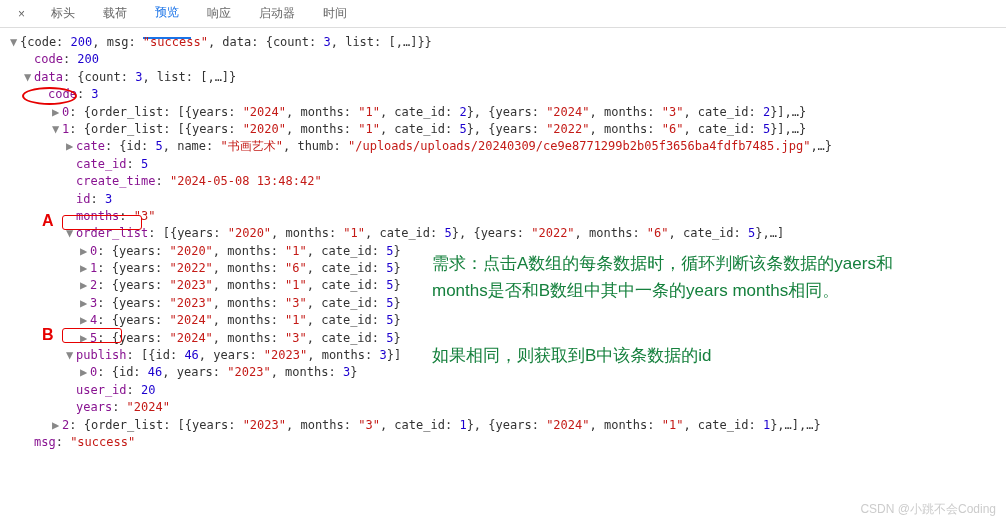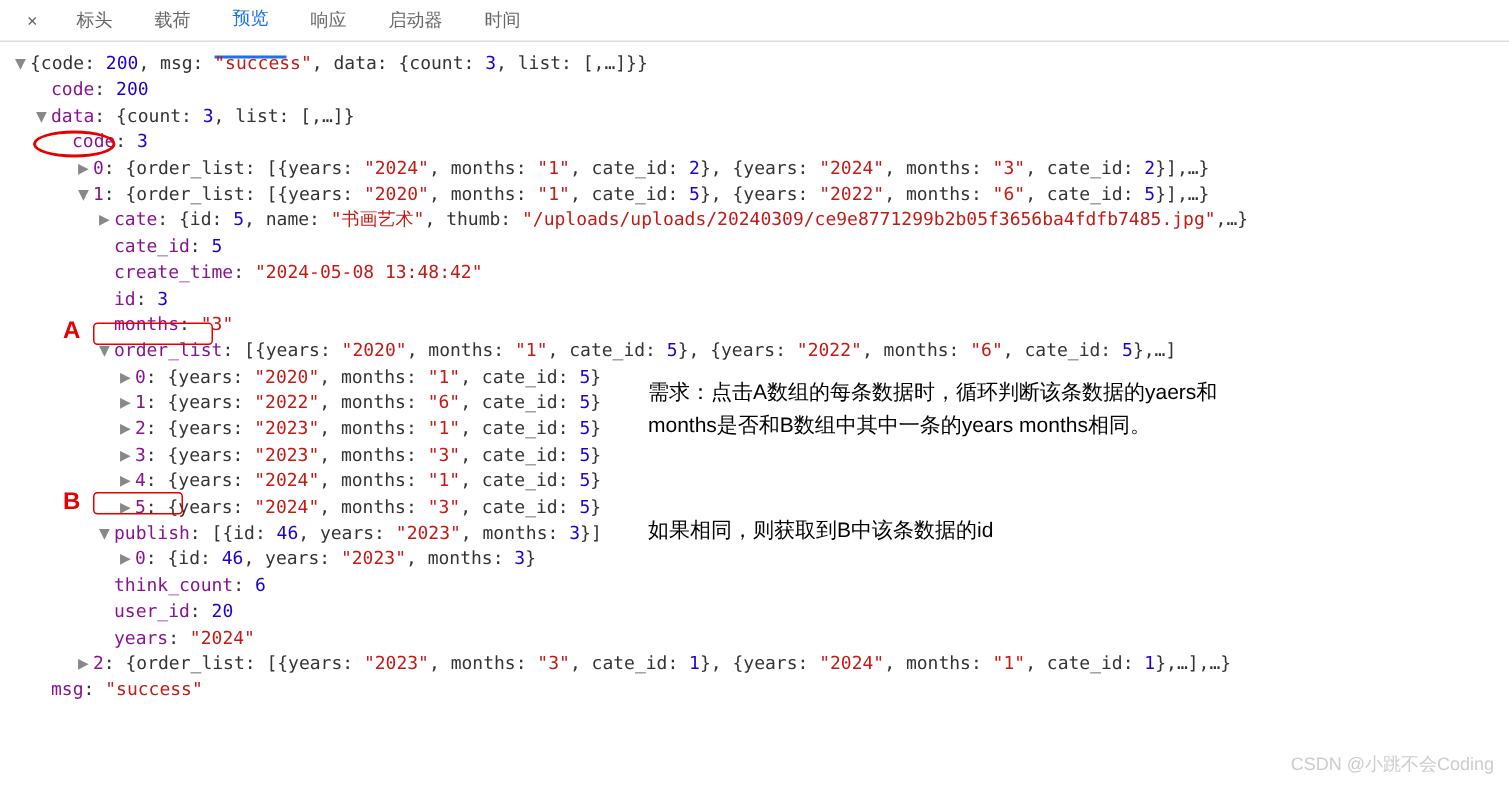--- a/index.html
+++ b/index.html
@@ -80,8 +80,8 @@
     }
     .anno {
       position: absolute;
-      color: #000000;
-      font-size: 14px;
+      color: #15803d;
+      font-size: 17px;
       font-family: "Microsoft YaHei", sans-serif;
       line-height: 1.6;
     }

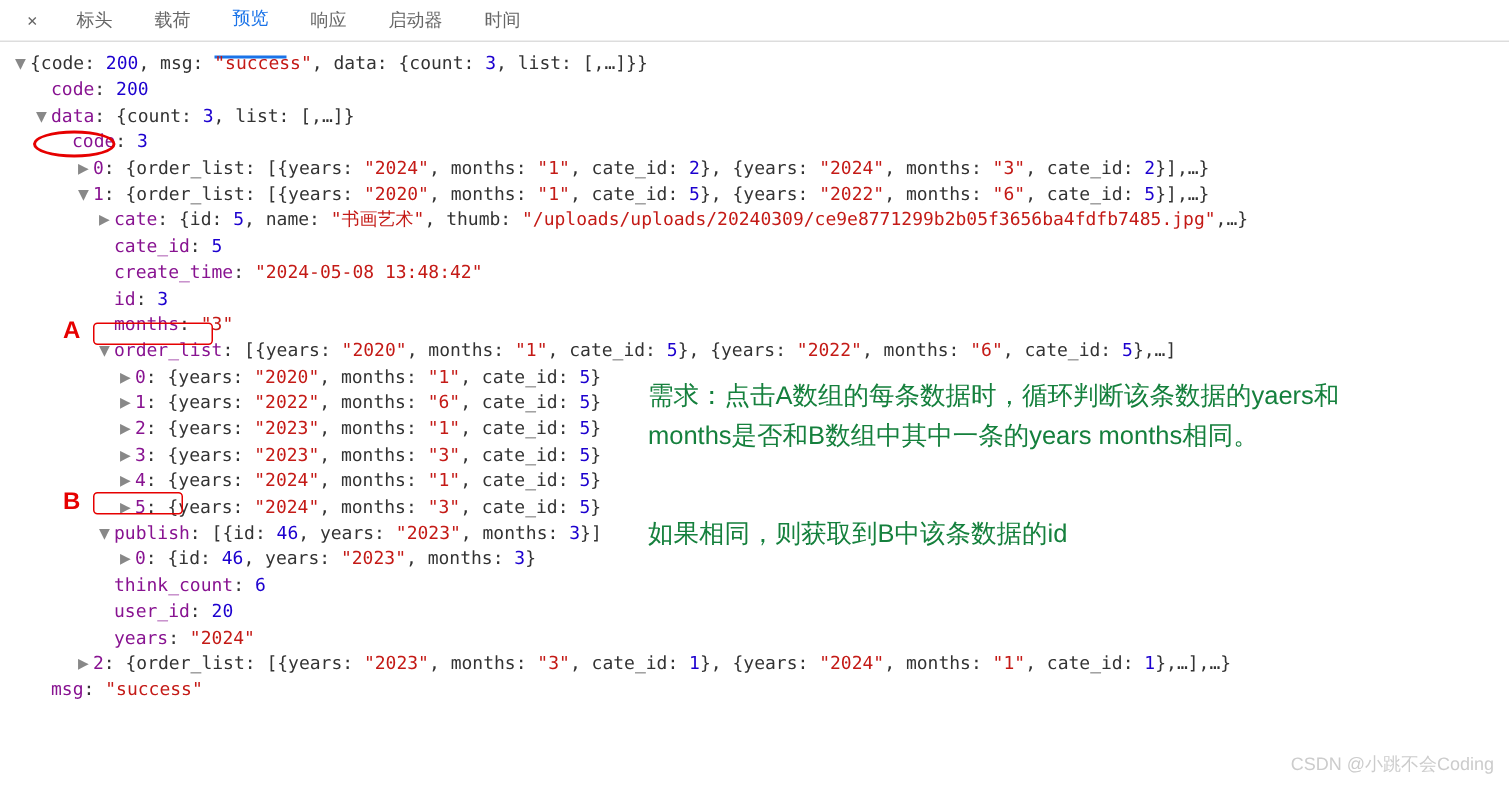--- a/index.html
+++ b/index.html
@@ -128,7 +128,6 @@
   <div class="line i5"><span class="arrow">▶</span><span class="k">5</span><span class="p">: {years: </span><span class="s">"2024"</span><span class="p">, months: </span><span class="s">"3"</span><span class="p">, cate_id: </span><span class="n">5</span><span class="p">}</span></div>
   <div class="line i4"><span class="arrow">▼</span><span class="k">publish</span><span class="p">: [{id: </span><span class="n">46</span><span class="p">, years: </span><span class="s">"2023"</span><span class="p">, months: </span><span class="n">3</span><span class="p">}]</span></div>
   <div class="line i5"><span class="arrow">▶</span><span class="k">0</span><span class="p">: {id: </span><span class="n">46</span><span class="p">, years: </span><span class="s">"2023"</span><span class="p">, months: </span><span class="n">3</span><span class="p">}</span></div>
-  <div class="line i4"><span class="arrow"></span><span class="k">think_count</span><span class="p">: </span><span class="n">6</span></div>
   <div class="line i4"><span class="arrow"></span><span class="k">user_id</span><span class="p">: </span><span class="n">20</span></div>
   <div class="line i4"><span class="arrow"></span><span class="k">years</span><span class="p">: </span><span class="s">"2024"</span></div>
   <div class="line i3"><span class="arrow">▶</span><span class="k">2</span><span class="p">: {order_list: [{years: </span><span class="s">"2023"</span><span class="p">, months: </span><span class="s">"3"</span><span class="p">, cate_id: </span><span class="n">1</span><span class="p">}, {years: </span><span class="s">"2024"</span><span class="p">, months: </span><span class="s">"1"</span><span class="p">, cate_id: </span><span class="n">1</span><span class="p">},…],…}</span></div>

